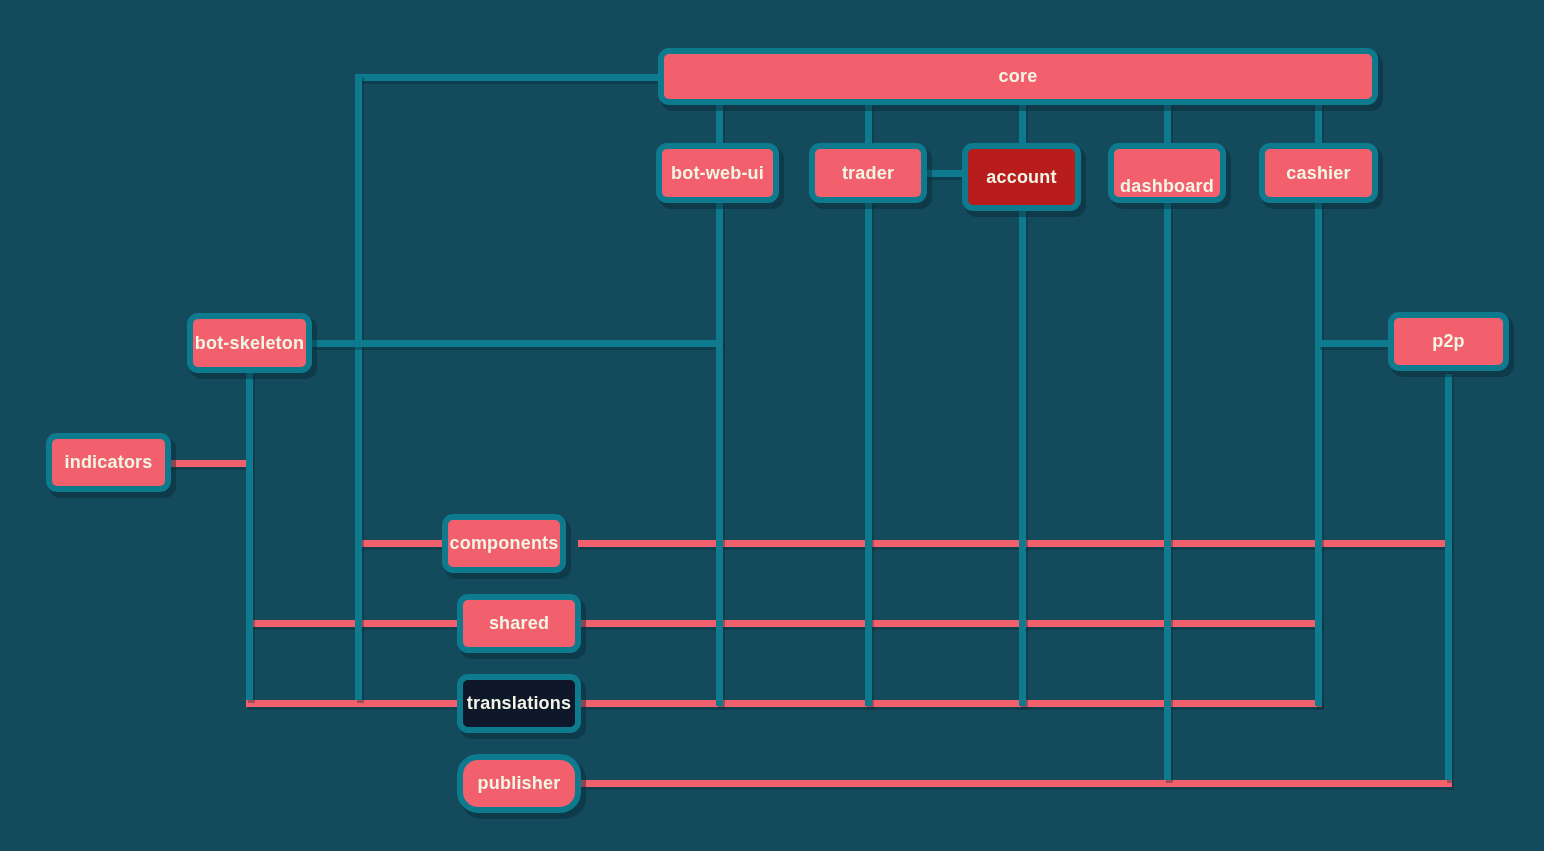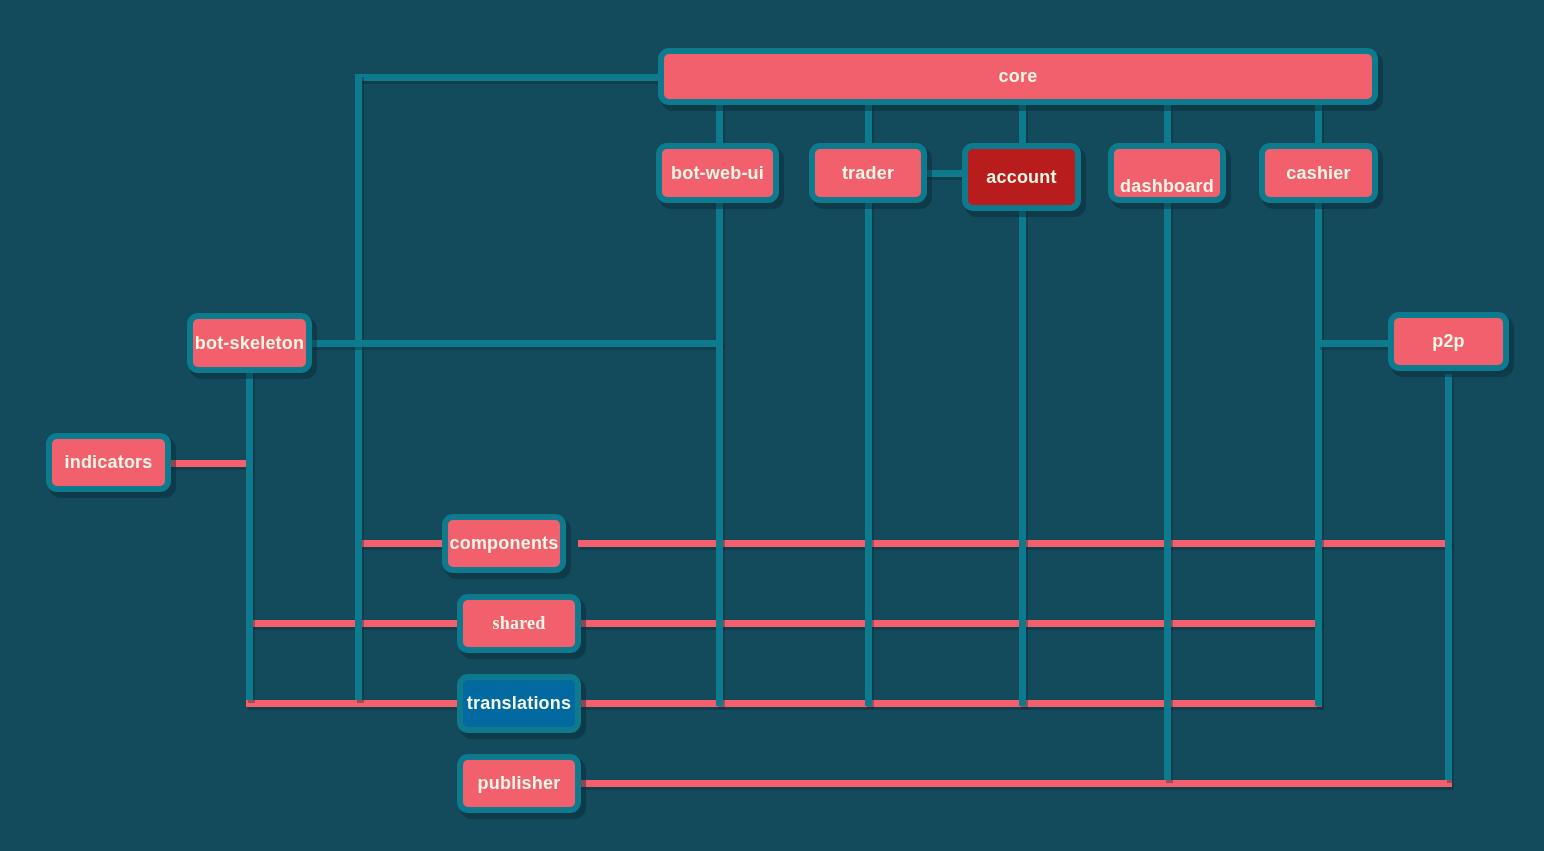--- a/index.html
+++ b/index.html
@@ -105,7 +105,7 @@
         <span style="color: rgb(240, 245, 228);">components</span>
       </div>
       <div class="node" style="left: 457px; top: 594px; width: 124px; height: 59px; background: rgb(242, 96, 109); border-color: rgb(13, 122, 142);">
-        <span style="color: rgb(240, 245, 228); font-family: Liberation Serif, serif;">shared</span>
+        <span style="color: rgb(240, 245, 228);">shared</span>
       </div>
       <div class="node" style="left: 457px; top: 674px; width: 124px; height: 59px; background: #0369a1; border-color: rgb(13, 122, 142);">
         <span style="color: rgb(240, 245, 228);">translations</span>

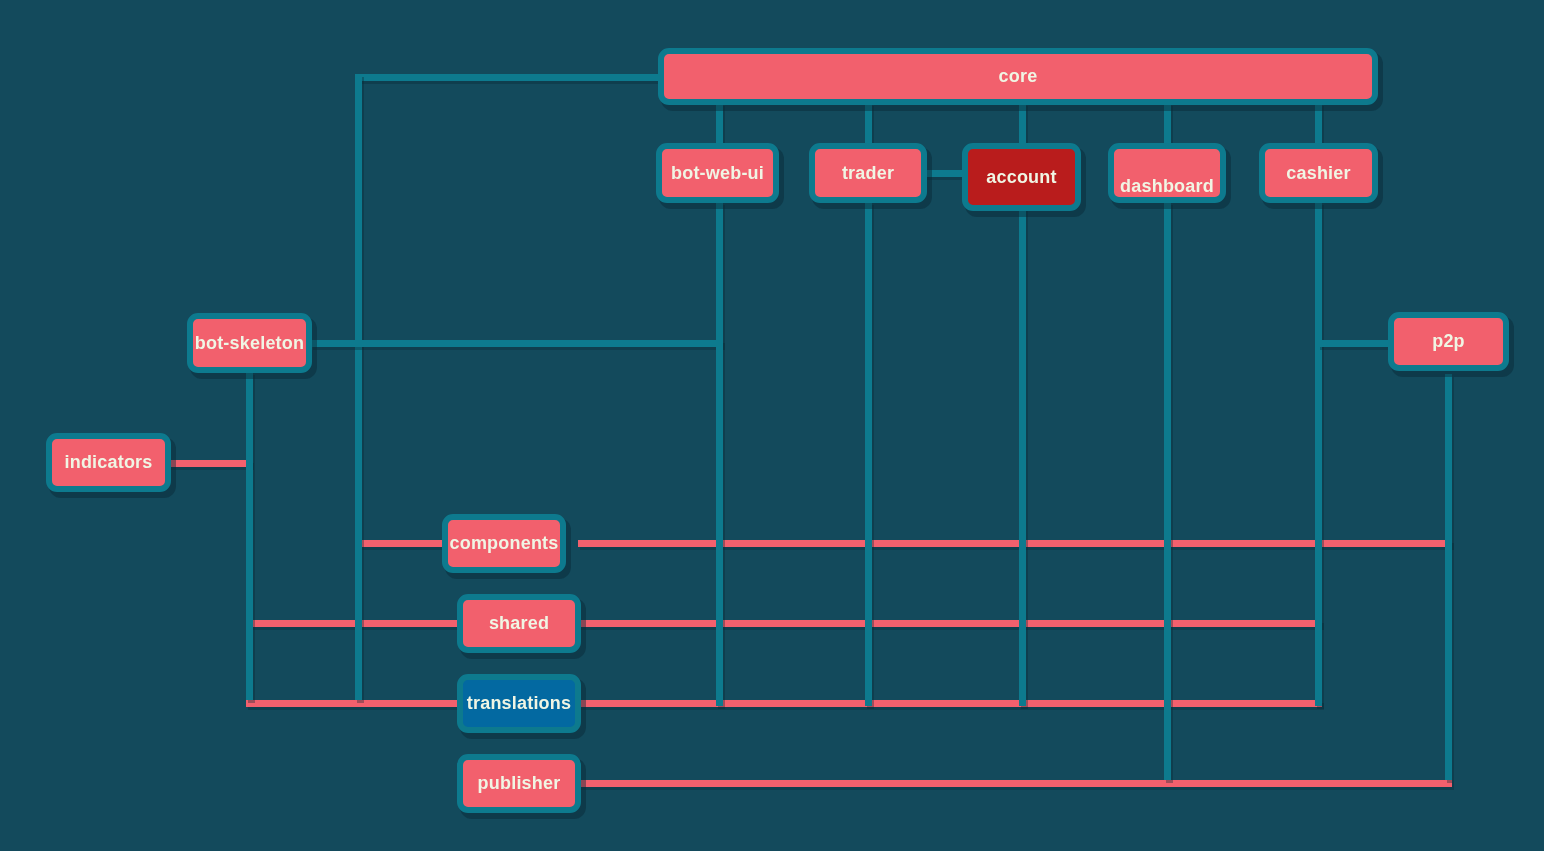--- a/index.html
+++ b/index.html
@@ -107,7 +107,7 @@
       <div class="node" style="left: 457px; top: 594px; width: 124px; height: 59px; background: rgb(242, 96, 109); border-color: rgb(13, 122, 142);">
         <span style="color: rgb(240, 245, 228);">shared</span>
       </div>
-      <div class="node" style="left: 457px; top: 674px; width: 124px; height: 59px; background: #0369a1; border-color: rgb(13, 122, 142);">
+      <div class="node" style="left: 457px; top: 674px; width: 124px; height: 59px; background: #0f172a; border-color: rgb(13, 122, 142);">
         <span style="color: rgb(240, 245, 228);">translations</span>
       </div>
       <div class="node" style="left: 457px; top: 754px; width: 124px; height: 59px; background: rgb(242, 96, 109); border-color: rgb(13, 122, 142);">

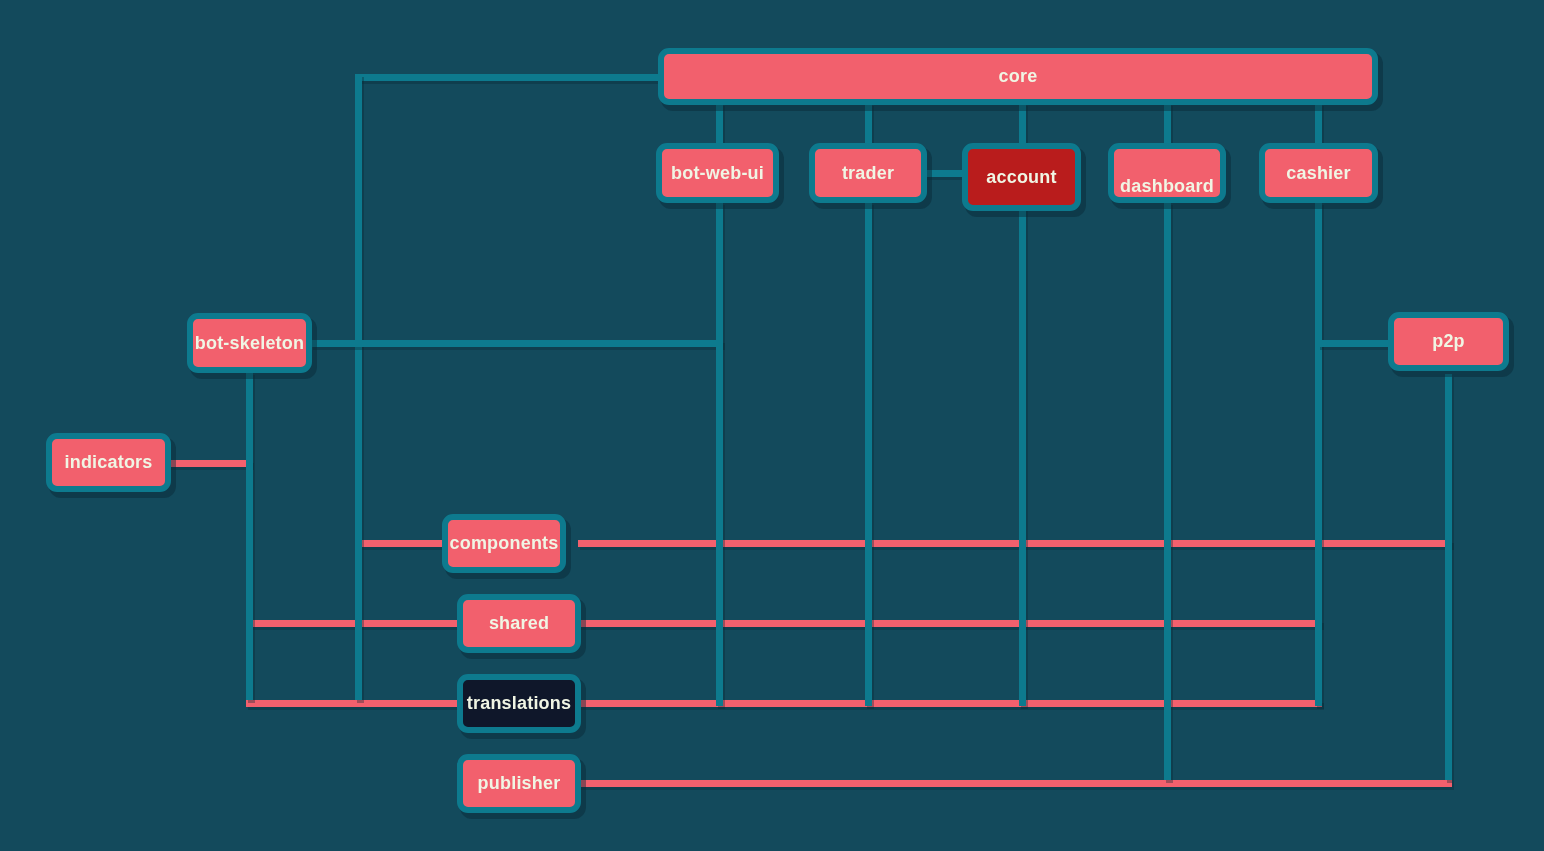--- a/index.html
+++ b/index.html
@@ -110,7 +110,7 @@
       <div class="node" style="left: 457px; top: 674px; width: 124px; height: 59px; background: #0f172a; border-color: rgb(13, 122, 142);">
         <span style="color: rgb(240, 245, 228);">translations</span>
       </div>
-      <div class="node" style="left: 457px; top: 754px; width: 124px; height: 59px; background: rgb(242, 96, 109); border-color: rgb(13, 122, 142);">
+      <div class="node" style="left: 457px; top: 754px; width: 124px; height: 59px; background: rgb(242, 96, 109); border-color: rgb(13, 122, 142); border-radius: 21px;">
         <span style="color: rgb(240, 245, 228);">publisher</span>
       </div>
     </div>

